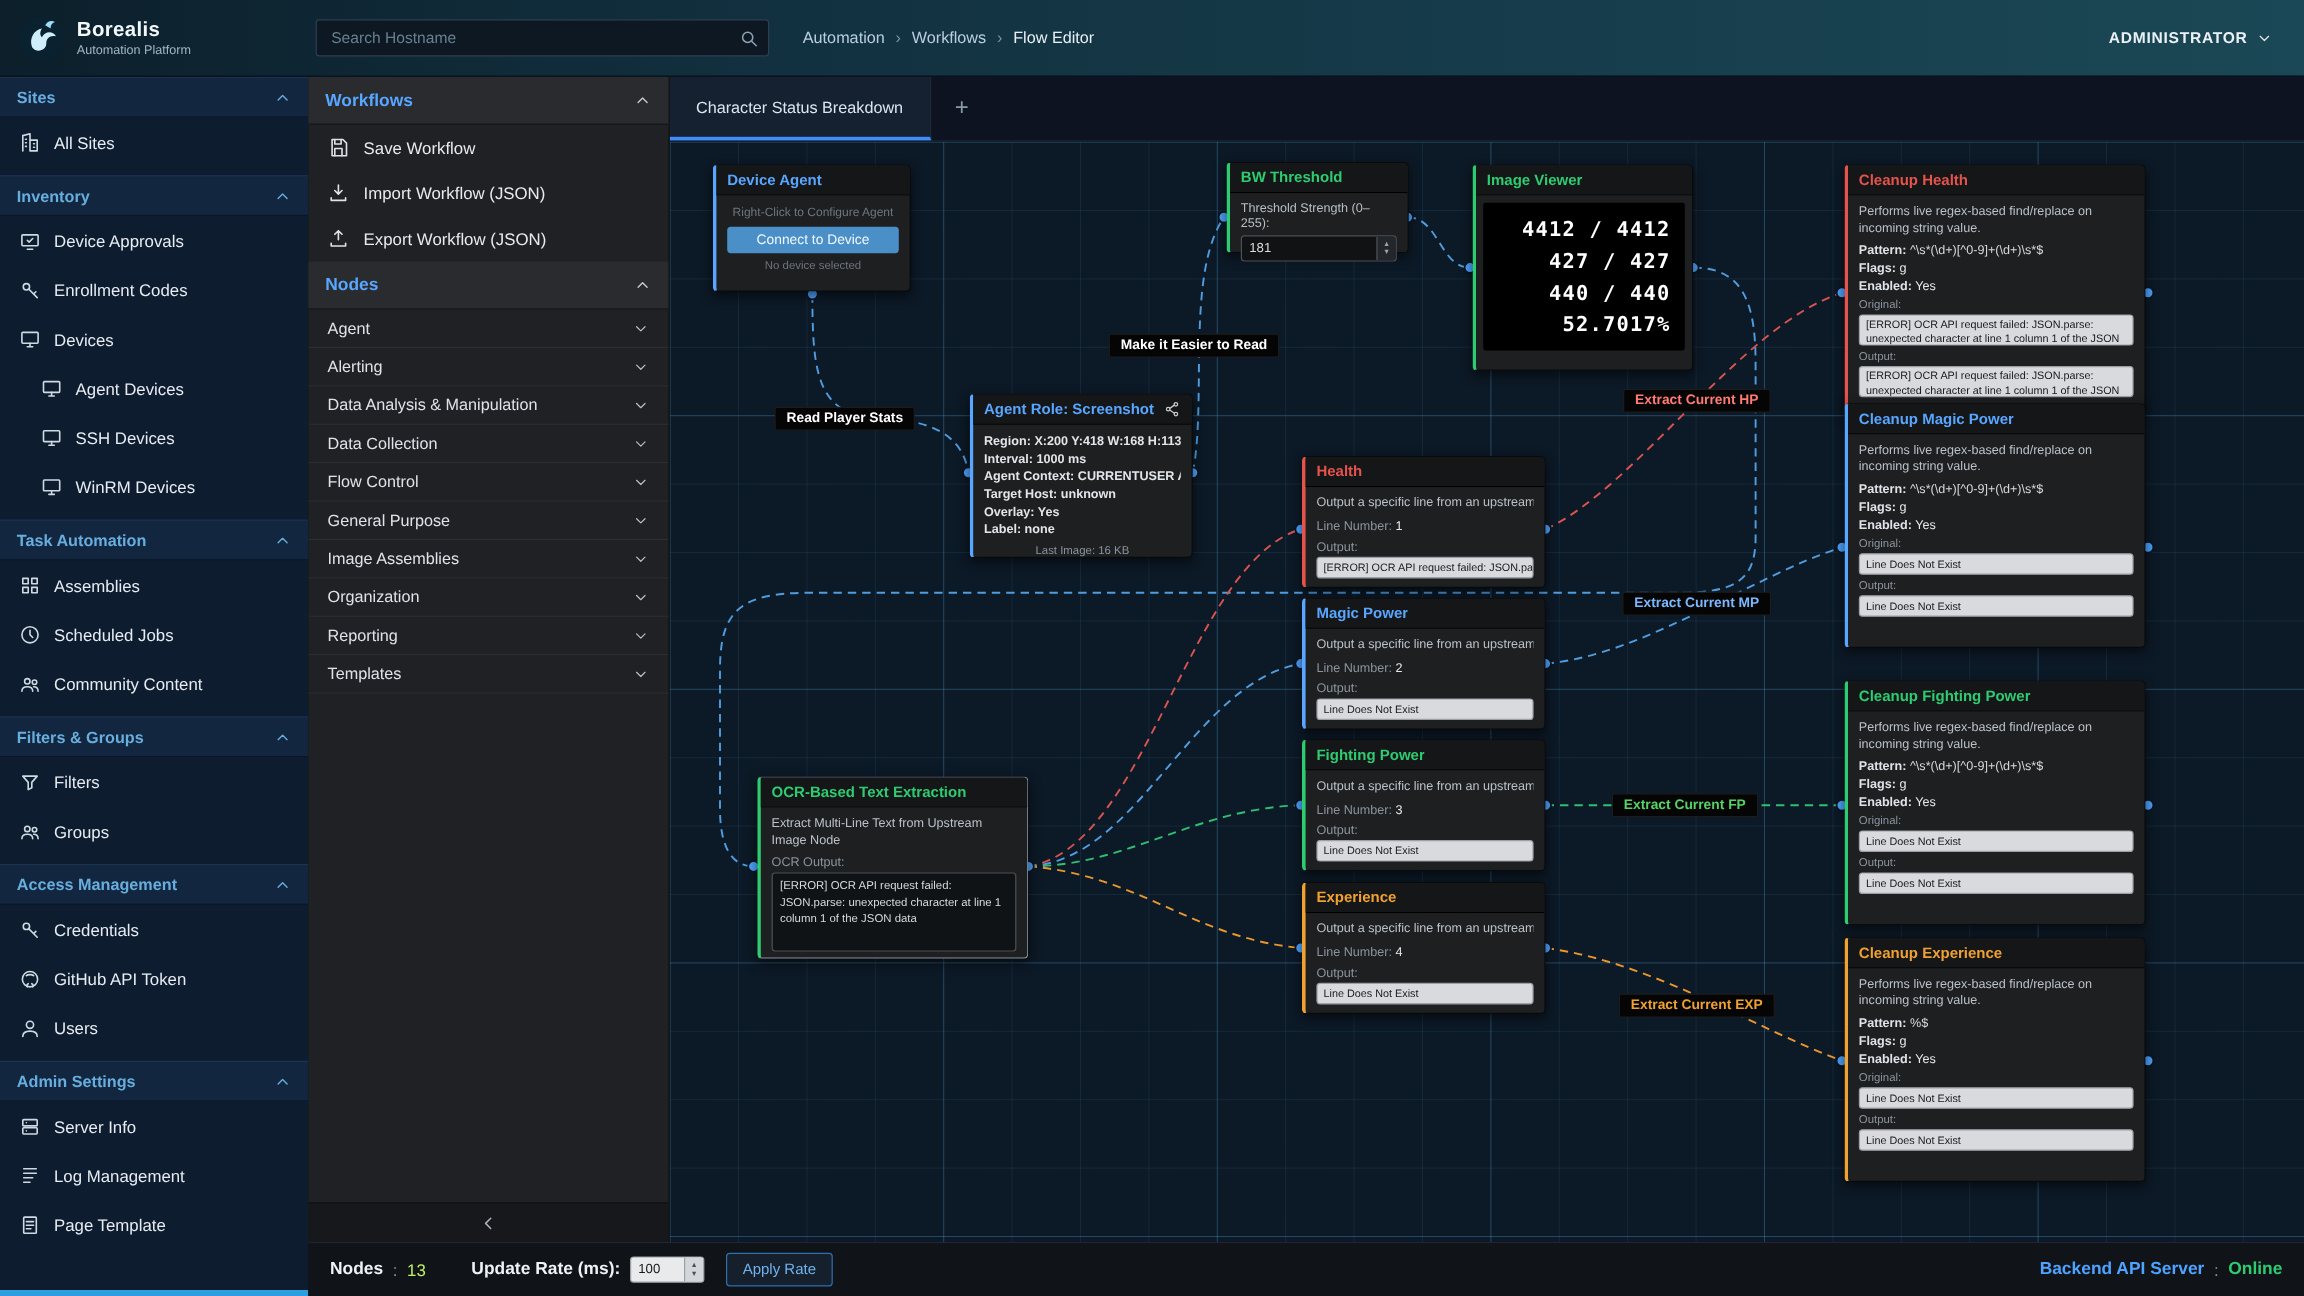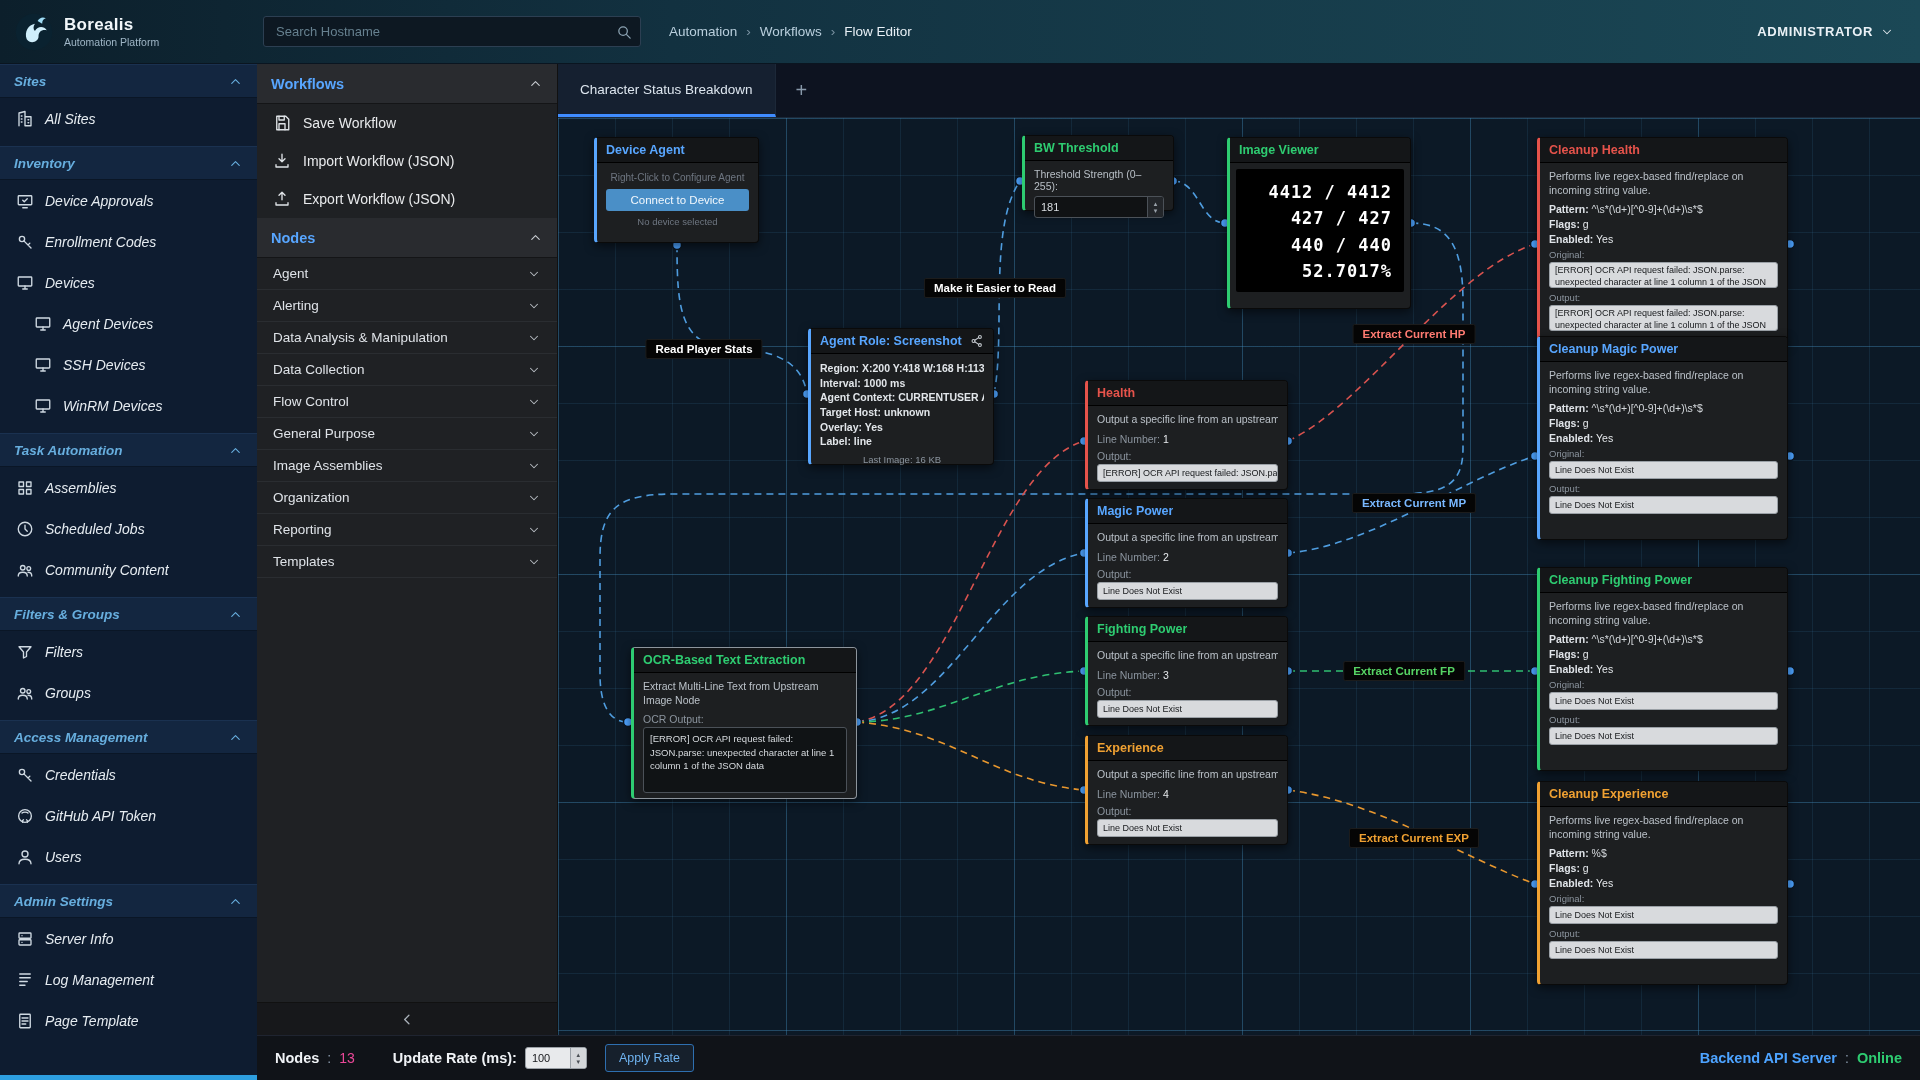--- a/index.html
+++ b/index.html
@@ -30,7 +30,7 @@
 
   
   #sidebar { position:absolute; top:64px; left:0; width:257px; bottom:0; background:#0e1c30;
-    overflow:hidden; z-index:20;font-style:italic; }
+    overflow:hidden; z-index:20; }
   .sec { display:flex; align-items:center; justify-content:space-between; height:34px;
     padding:0 14px; background:#132640; border-top:1px solid #1a3150; border-bottom:1px solid #0a1626;
     margin-top:7px; cursor:pointer; }

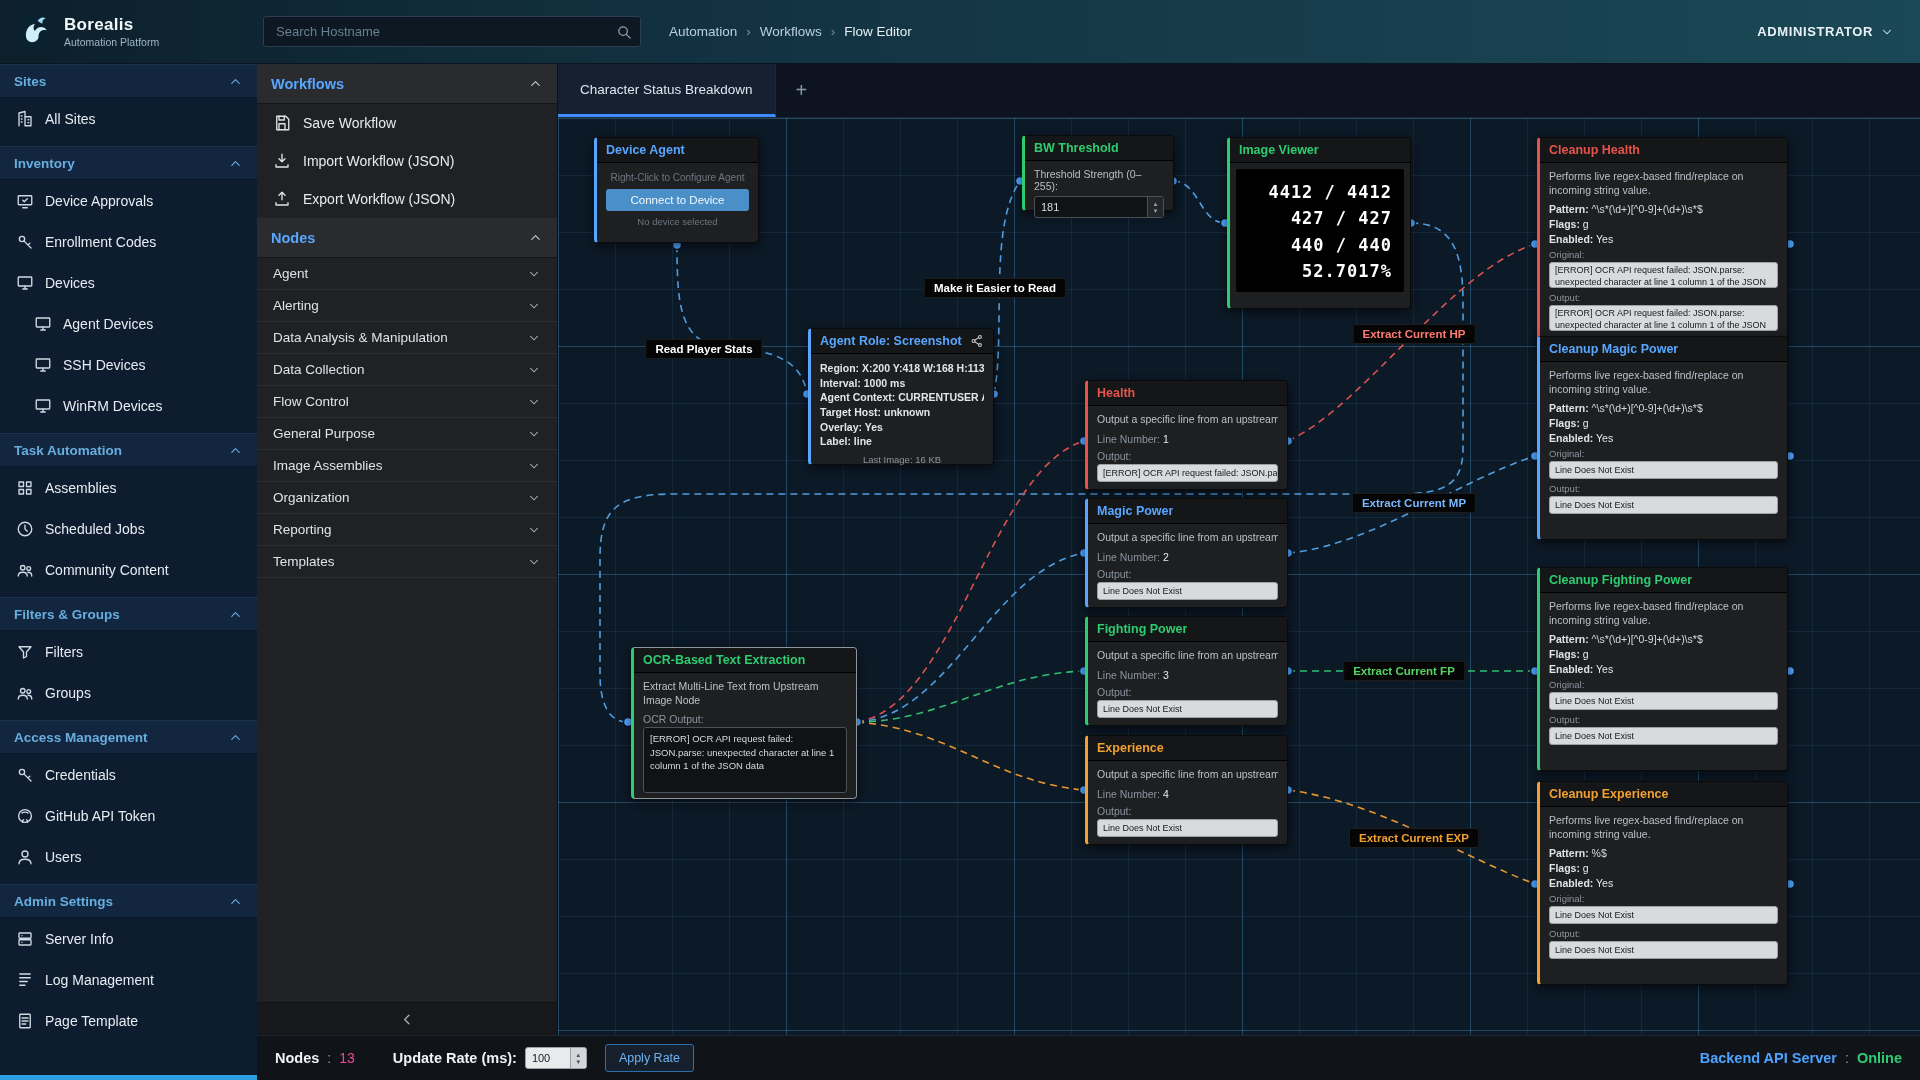--- a/index.html
+++ b/index.html
@@ -629,7 +629,7 @@
       <div class="iline">Agent Context: CURRENTUSER Agent</div>
       <div class="iline">Target Host: unknown</div>
       <div class="iline">Overlay: Yes</div>
-      <div class="iline">Label: line</div>
+      <div class="iline">Label: none</div>
       <div class="ifoot">Last Image: 16 KB</div>
     </div>
   </section>

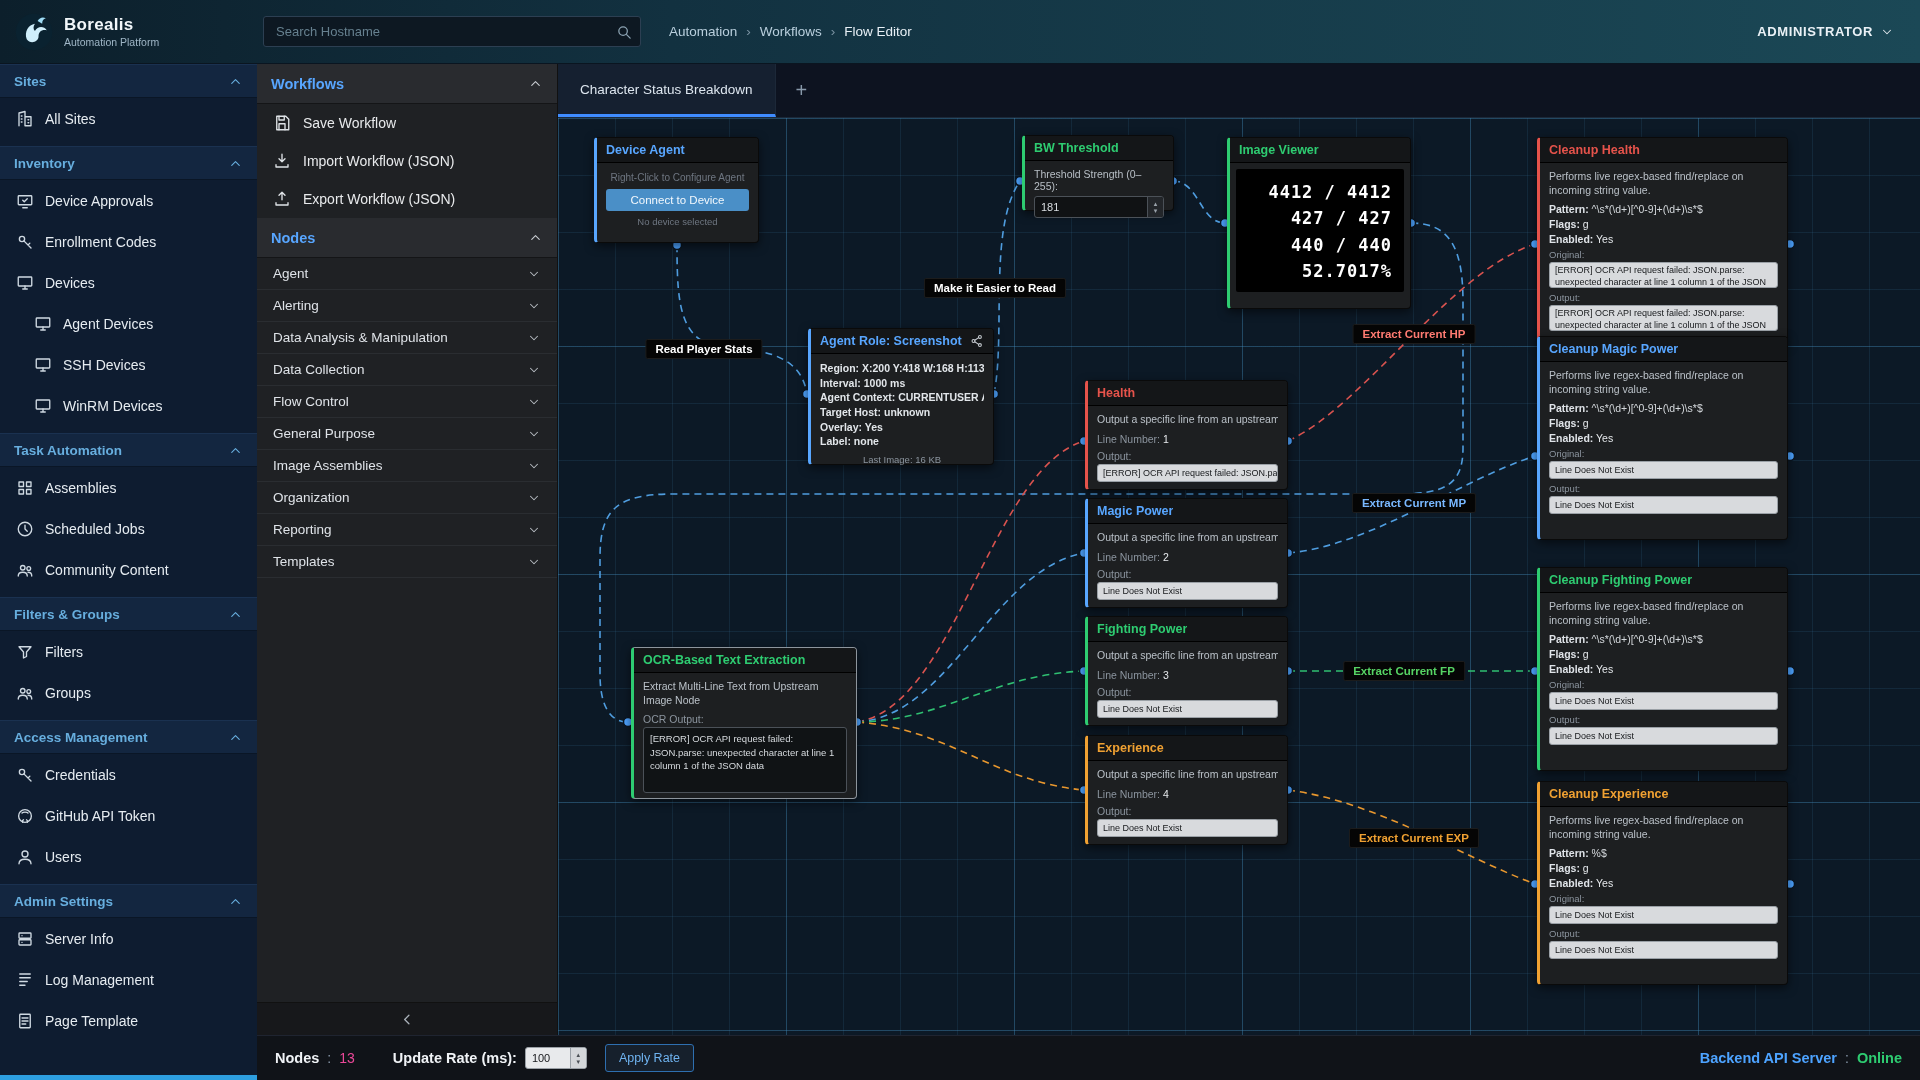--- a/index.html
+++ b/index.html
@@ -136,7 +136,7 @@
     border-top:1px solid #1f2430; display:flex; align-items:center; padding:0 18px; gap:8px; z-index:25; }
   .sb-label { font-size:14.5px; font-weight:bold; color:#f0f3f6; }
   .sb-colon { color:#8899aa; font-size:14px; }
-  .sb-val { font-size:14px; color:#ec4899; }
+  .sb-val { font-size:14px; color:#bef264; }
   .sb-group { display:flex; align-items:center; gap:8px; }
   .rate-gap { margin-left:30px; }
   .sb-btn { margin-left:10px; background:#16202c; border:1px solid #2e6fb0; color:#6fb3f0;

